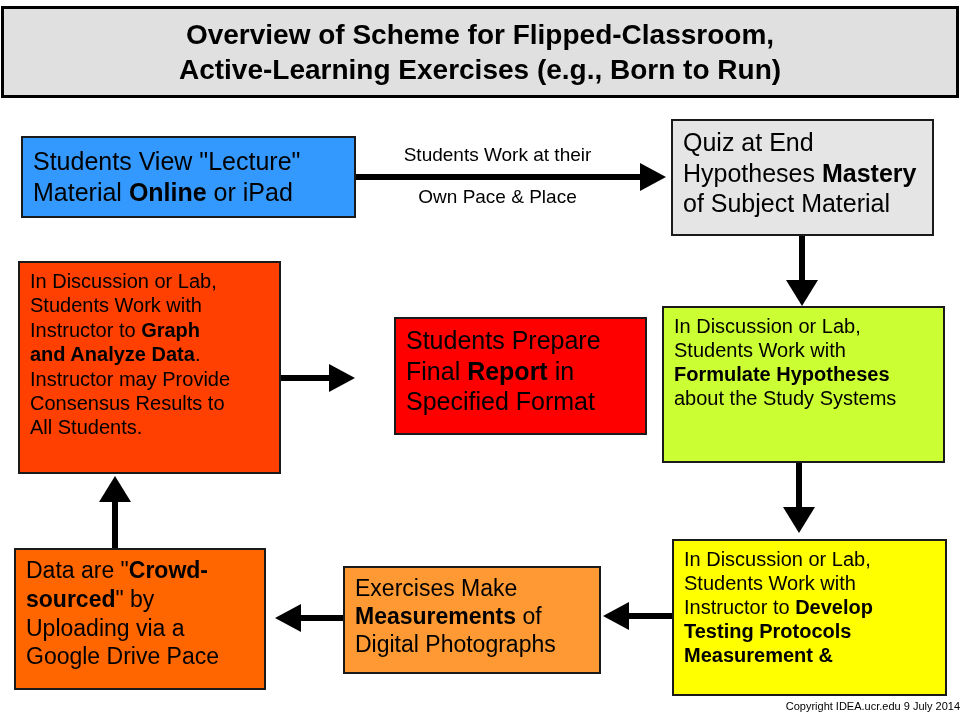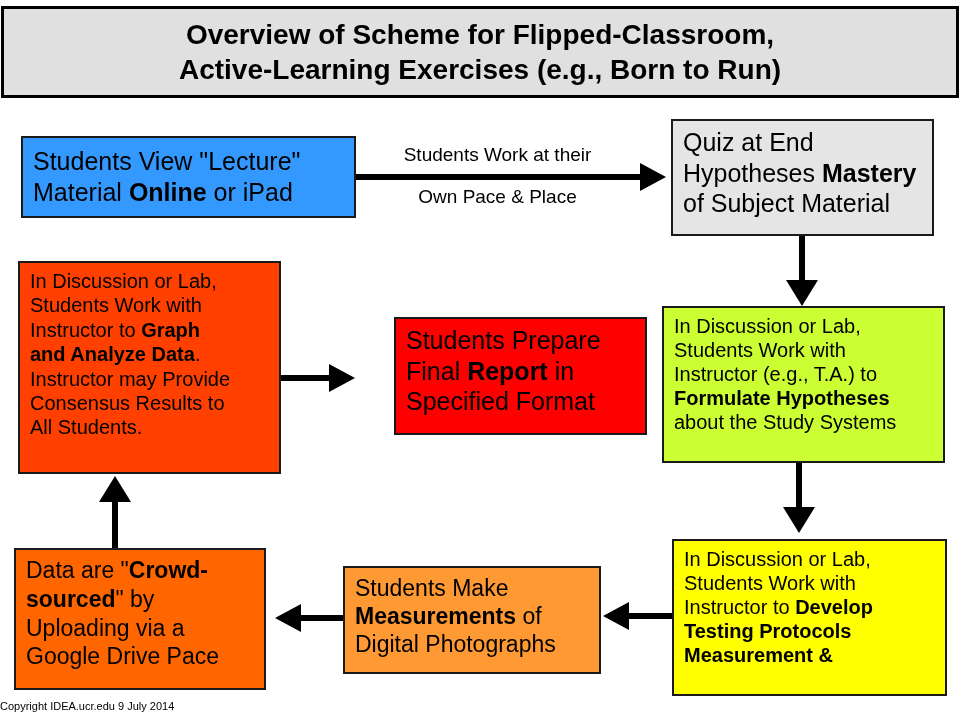--- a/index.html
+++ b/index.html
@@ -56,7 +56,6 @@
 <div class="box" style="left:662px; top:306px; width:283px; height:157px; background:#ccff33; font-size:20px; padding:6px 10px; line-height:1.2;">
   <div>In Discussion or Lab,</div>
   <div>Students Work with</div>
-  <div>Instructor (e.g., T.A.) to</div>
   <div><b>Formulate Hypotheses</b></div>
   <div>about the Study Systems</div>
 </div>

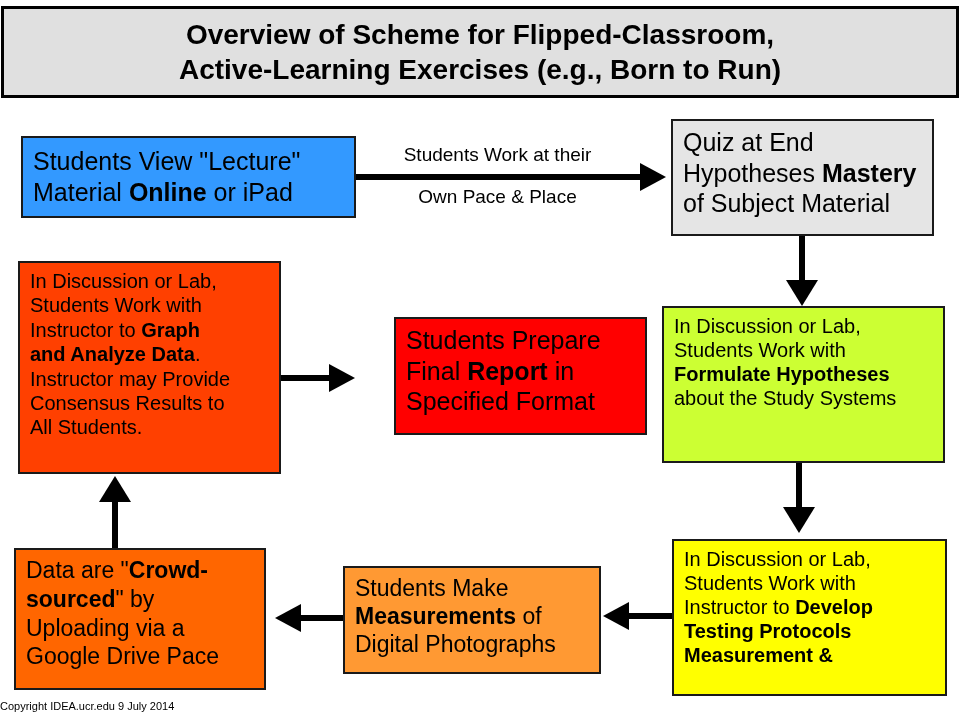--- a/index.html
+++ b/index.html
@@ -75,7 +75,7 @@
 <div class="tri tri-left" style="left:603px; top:602px;"></div>
 
 <div class="box" style="left:343px; top:566px; width:258px; height:108px; background:#ff9933; font-size:23px; padding:6px 10px;">
-  <div>Students Make</div>
+  <div>Exercises Make</div>
   <div><b>Measurements</b><span> of</span></div>
   <div>Digital Photographs</div>
 </div>

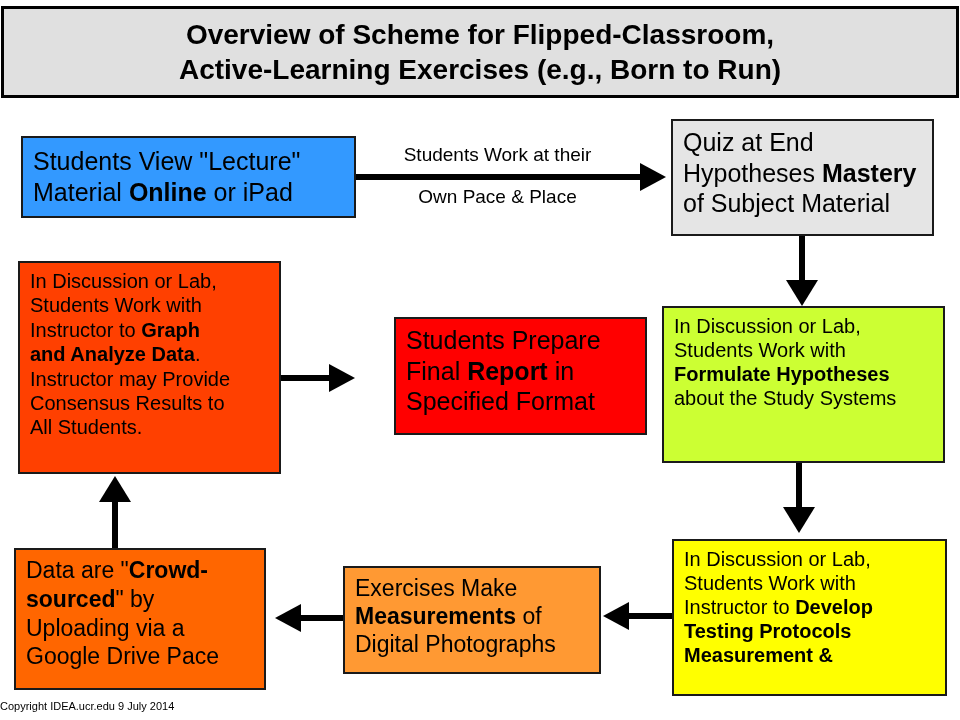--- a/index.html
+++ b/index.html
@@ -24,7 +24,7 @@
     .tri-left { border-top: 14px solid transparent; border-bottom: 14px solid transparent; border-right: 26px solid #000; }
     .tri-down { border-left: 16px solid transparent; border-right: 16px solid transparent; border-top: 26px solid #000; }
     .tri-up { border-left: 16px solid transparent; border-right: 16px solid transparent; border-bottom: 26px solid #000; }
-    .copyright { position: absolute; left: 0; width: 960px; top: 700px; text-align: left; font-size: 11px; }
+    .copyright { position: absolute; left: 0; width: 960px; top: 700px; text-align: right; font-size: 11px; }
   </style>
 </head>
 <body>

